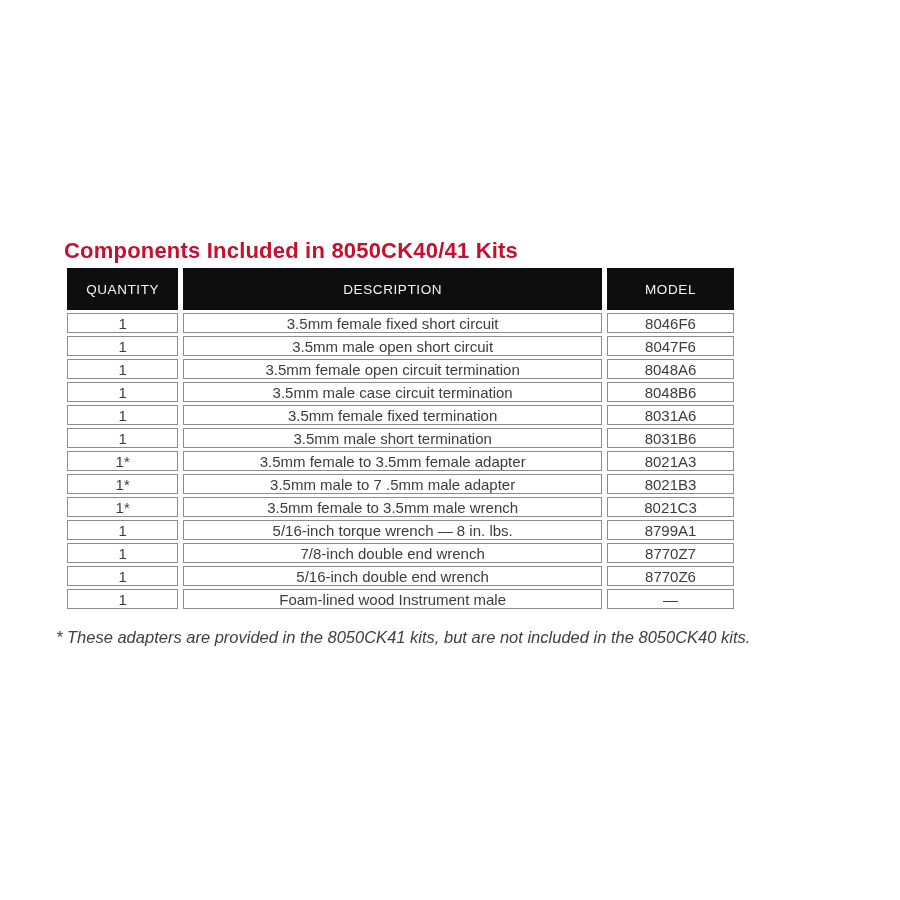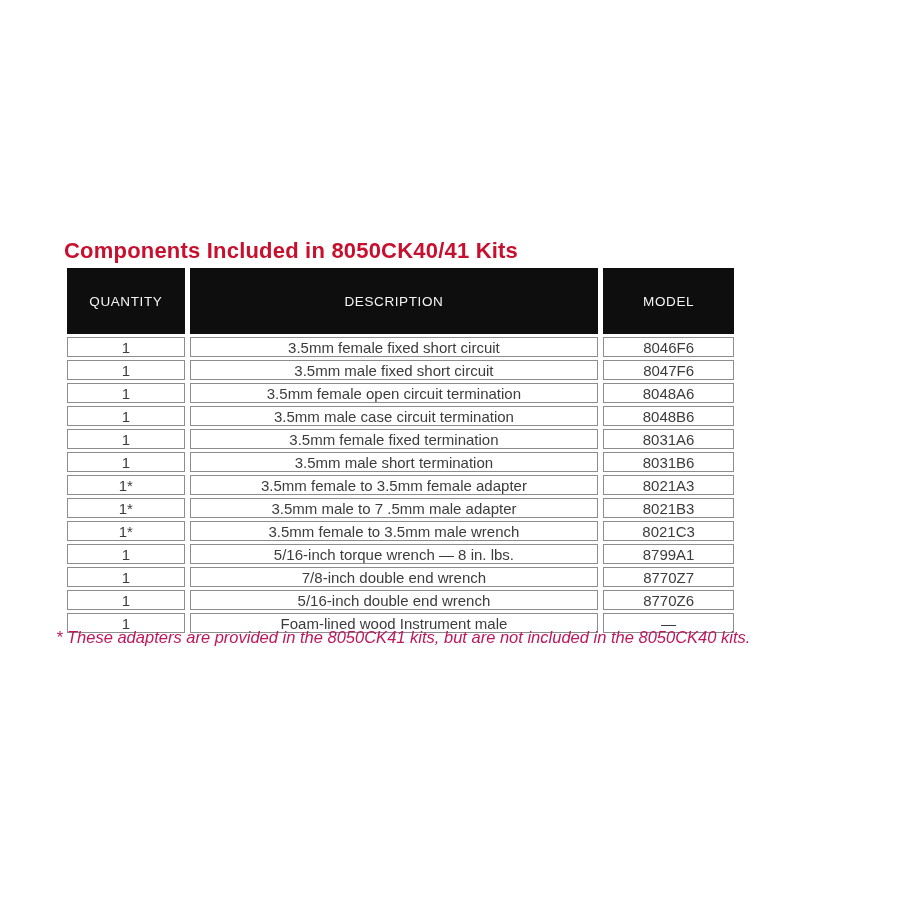--- a/index.html
+++ b/index.html
@@ -47,7 +47,7 @@
     height: 30px;
     text-align: center;
     vertical-align: middle;
-    padding: 18px;
+    padding: 6px;
   }
   table.components td {
     border: 1px solid #8d8d8d;

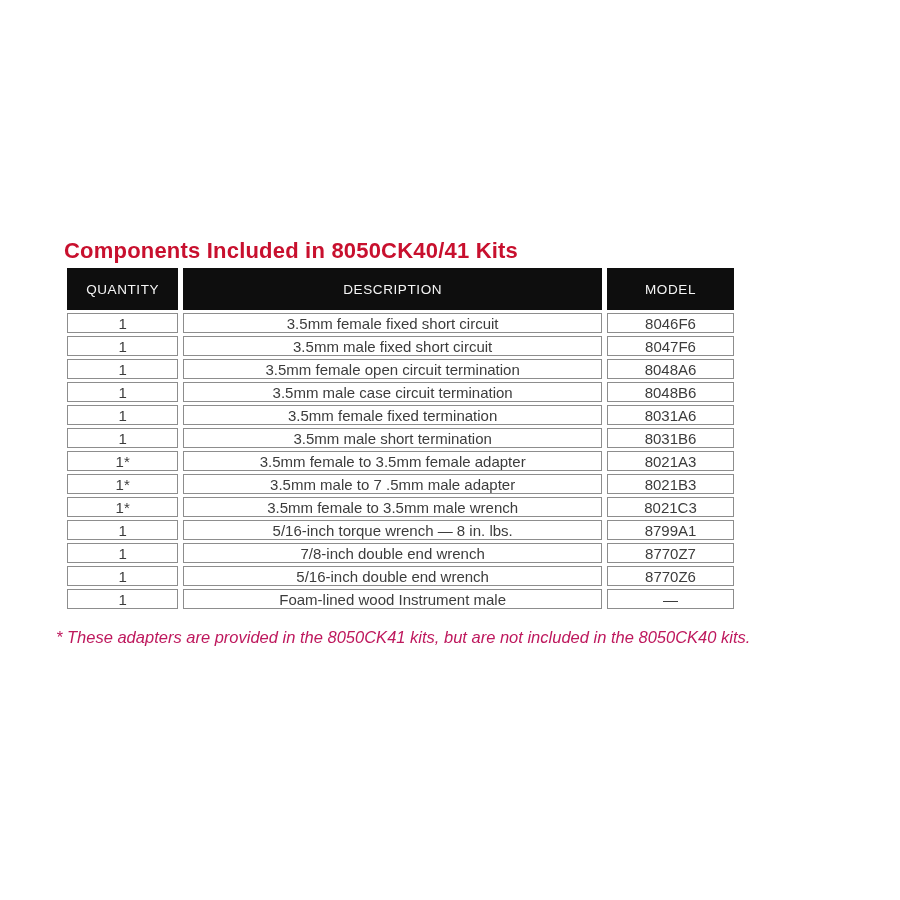--- a/index.html
+++ b/index.html
@@ -98,7 +98,7 @@
       </tr>
       <tr>
         <td>1</td>
-        <td>3.5mm male fixed short circuit</td>
+        <td>3.5mm male open short circuit</td>
         <td>8047F6</td>
       </tr>
       <tr>

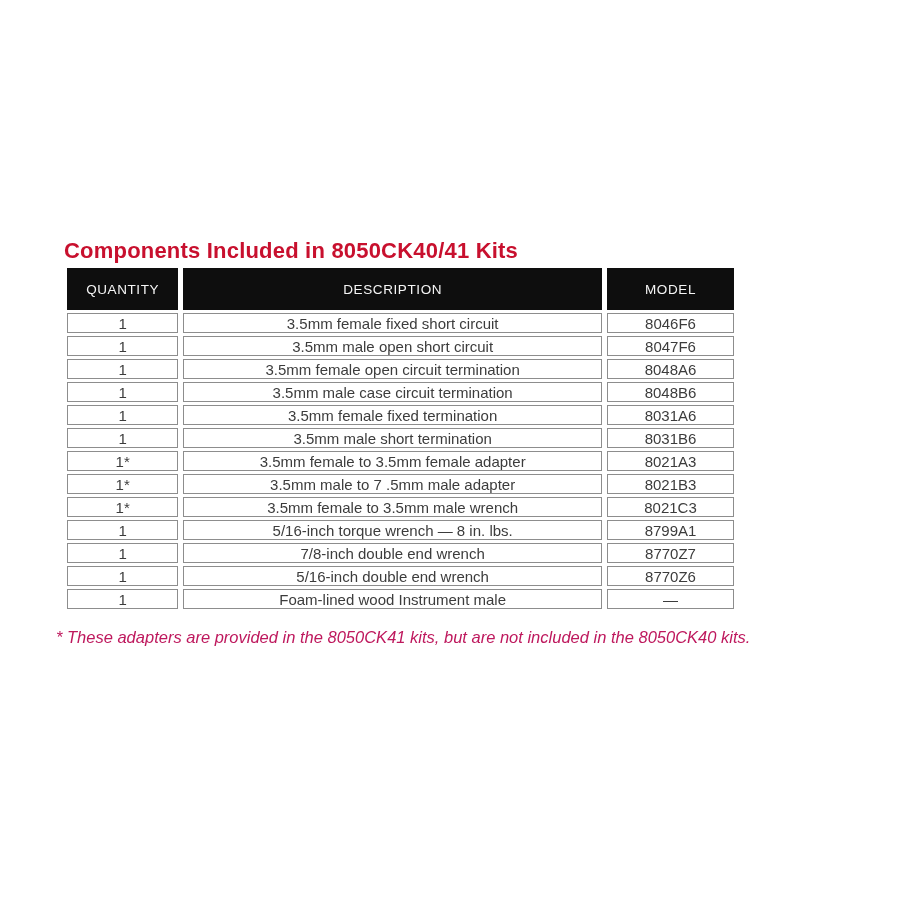--- a/index.html
+++ b/index.html
@@ -66,7 +66,7 @@
     top: 628px;
     font-size: 16.5px;
     font-style: italic;
-    color: #be185d;
+    color: #404040;
     white-space: nowrap;
   }
 </style>

